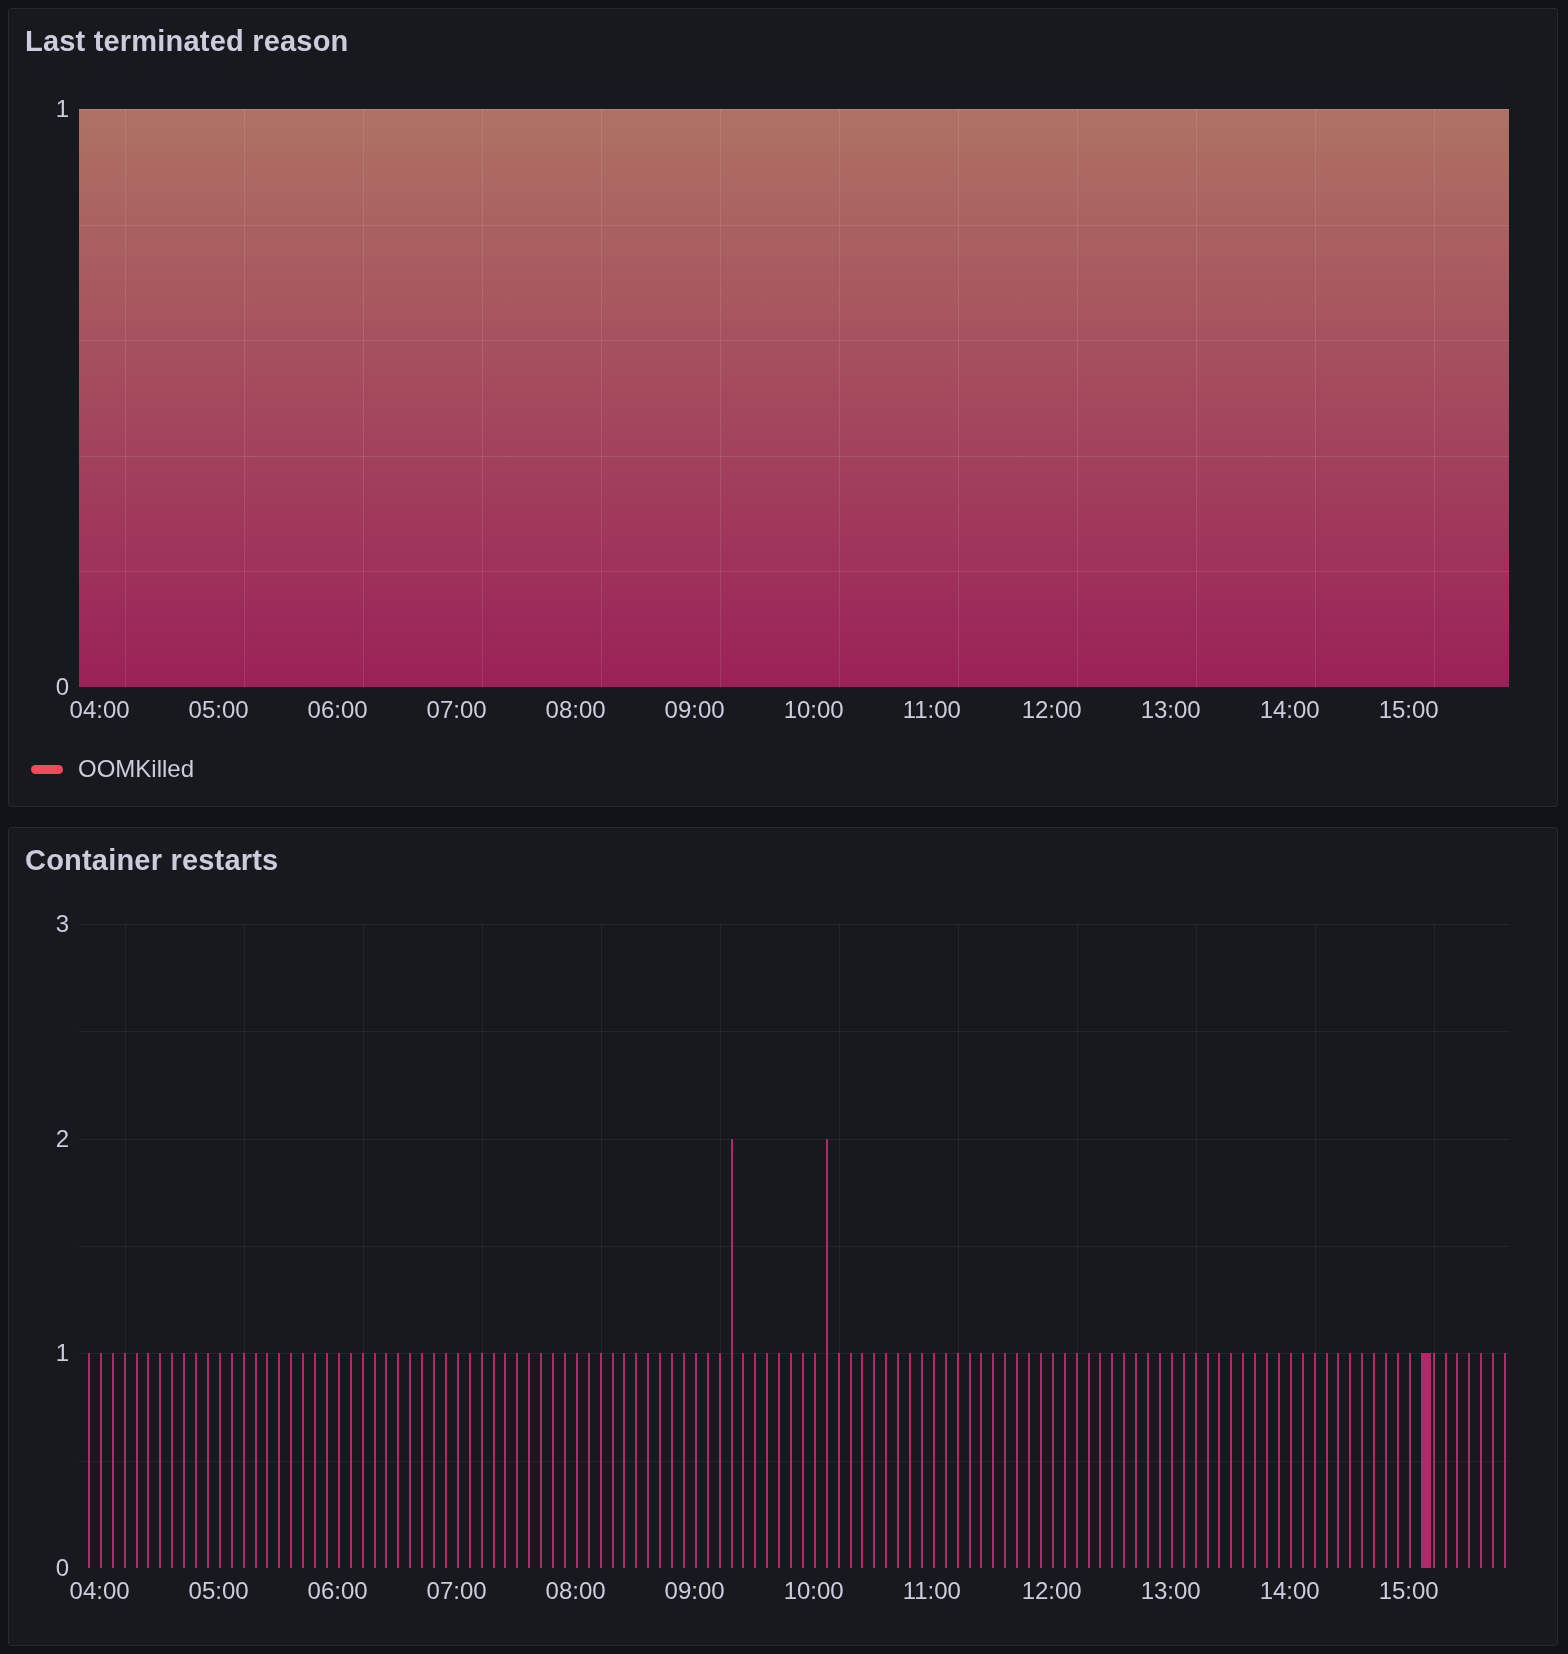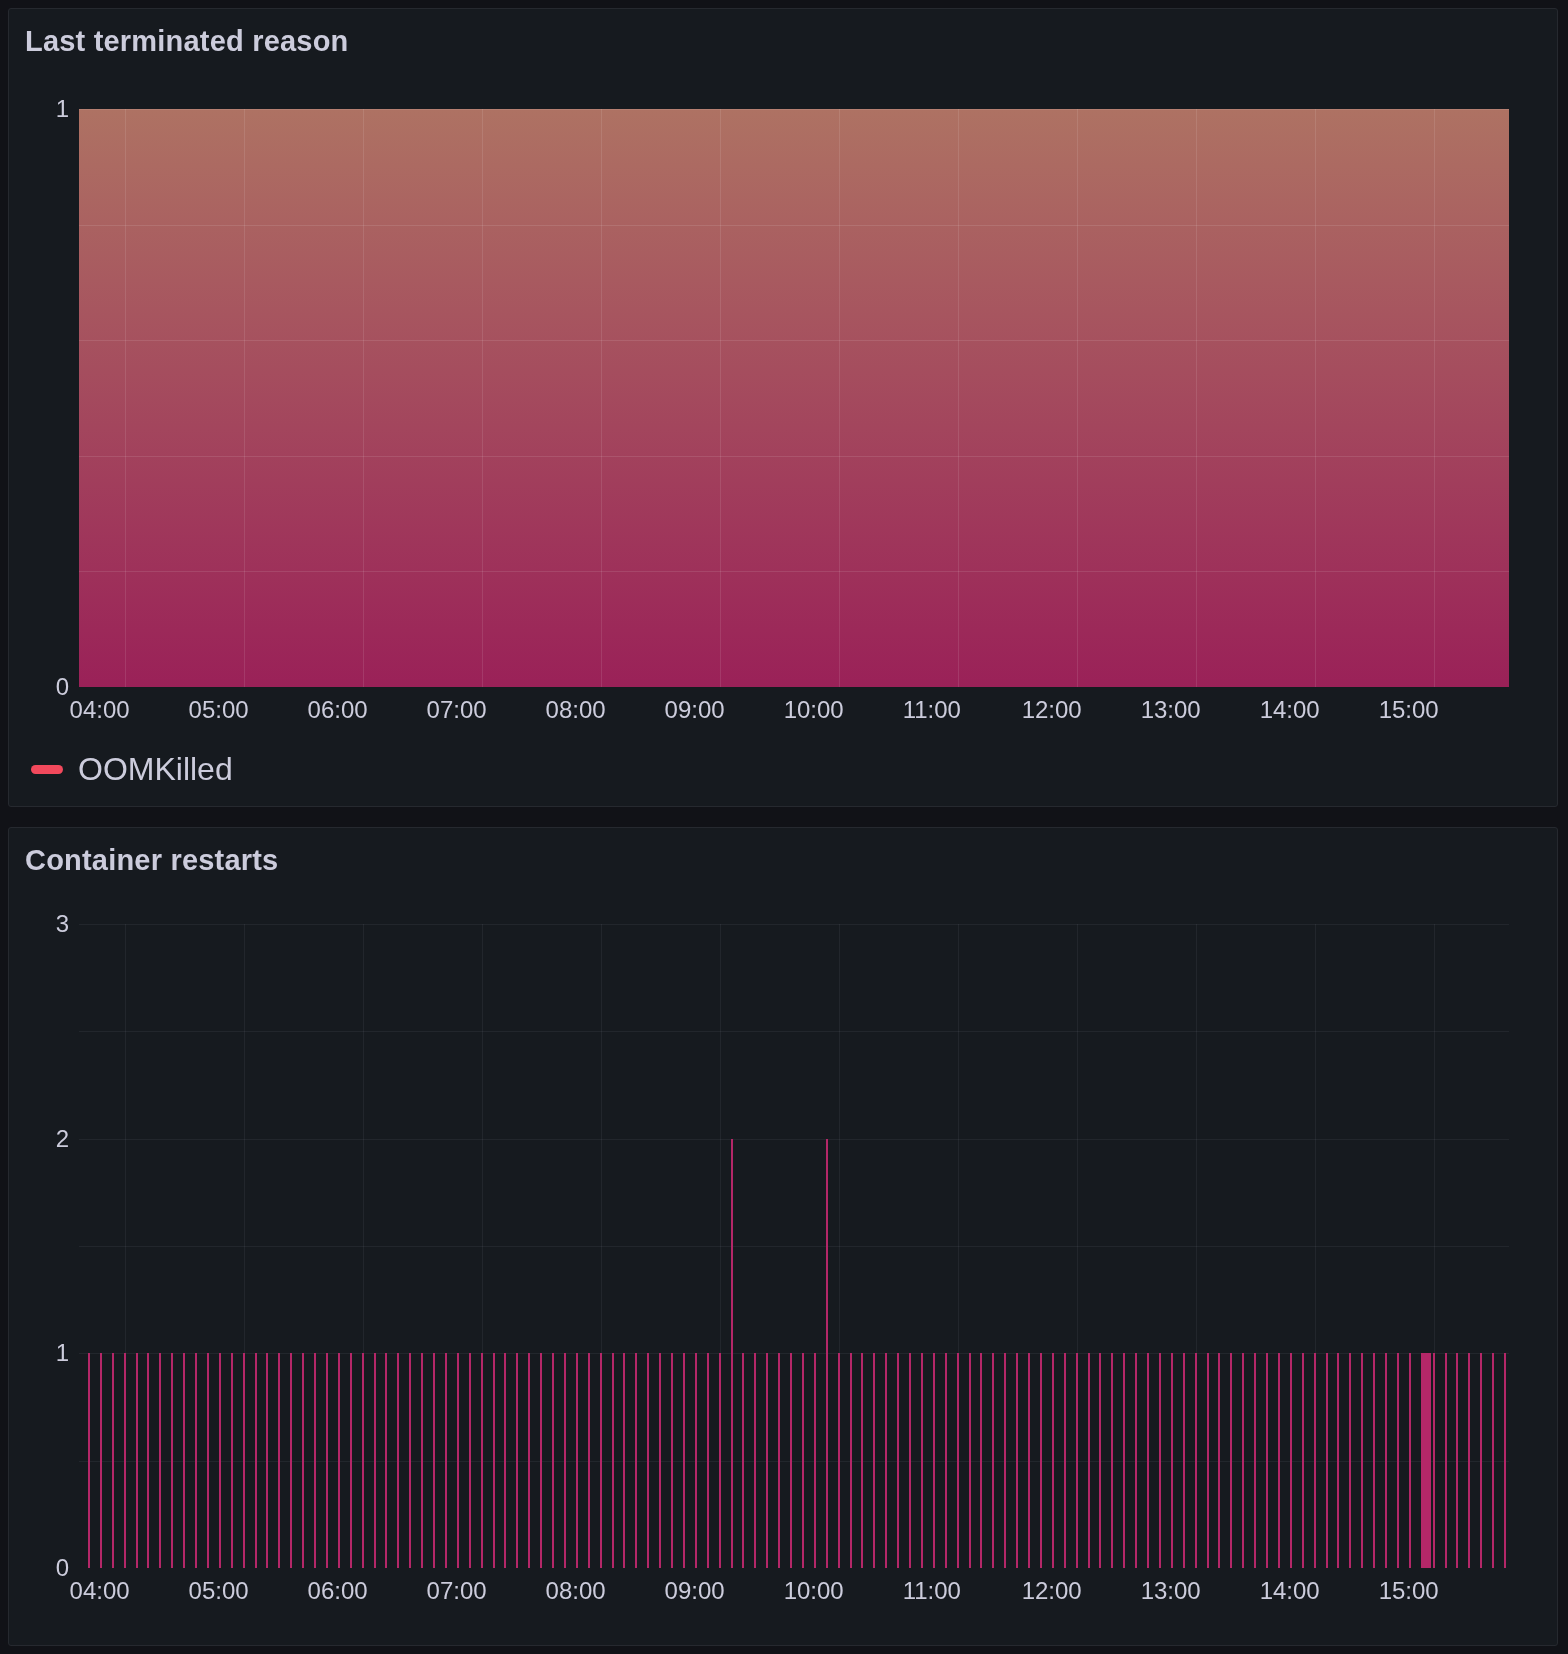--- a/index.html
+++ b/index.html
@@ -31,7 +31,7 @@
   .legend{position:absolute;left:22px;top:744px;display:flex;align-items:center;height:32px}
   .legend-item{display:flex;align-items:center;gap:15px;cursor:pointer}
   .legend-marker{width:32px;height:9px;border-radius:5px;display:inline-block}
-  .legend-label{font-size:32px;color:#ccccdc}
+  .legend-label{font-size:24px;color:#ccccdc}
 </style>
 </head>
 <body>

